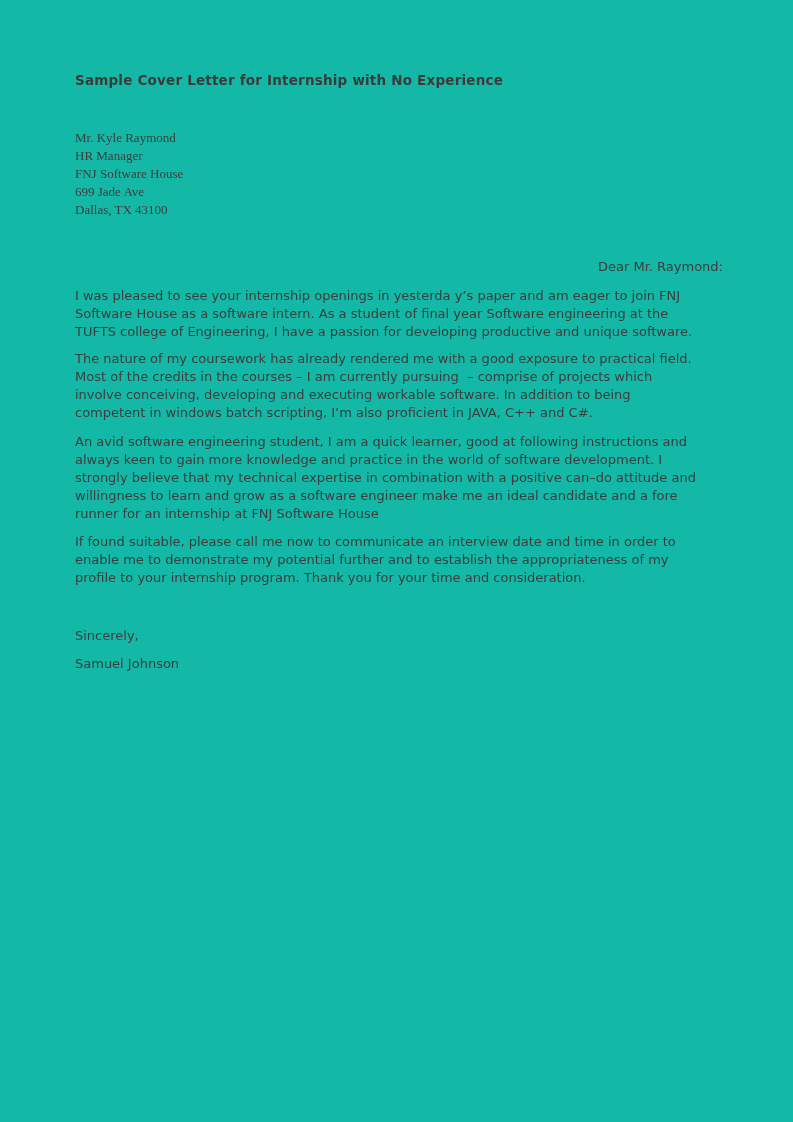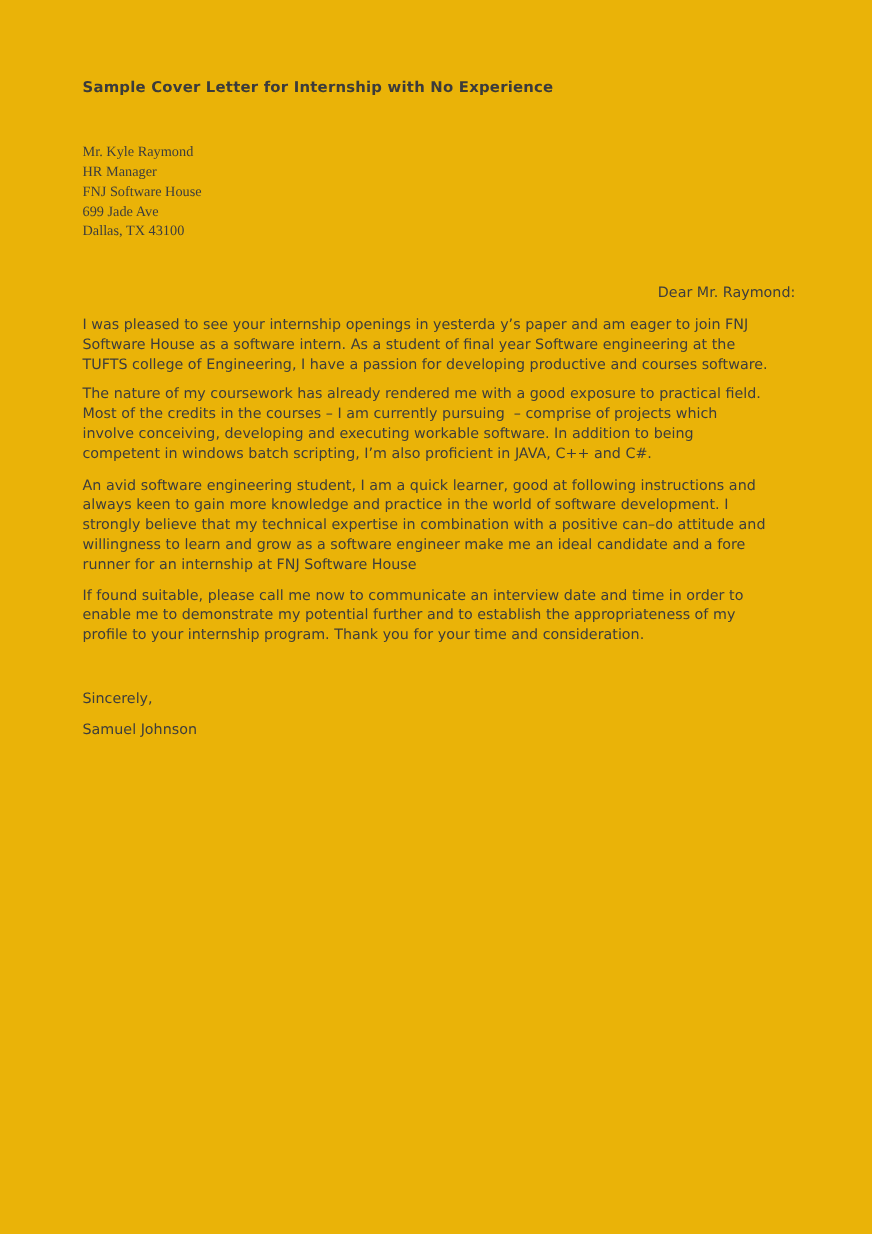--- a/index.html
+++ b/index.html
@@ -11,7 +11,7 @@
     position: relative;
     width: 793px;
     height: 1122px;
-    background: #eab308;
+    background: #14b8a6;
     box-sizing: border-box;
     padding: 71px 70px 0 75px;
     font-family: "DejaVu Sans", "Liberation Sans", sans-serif;

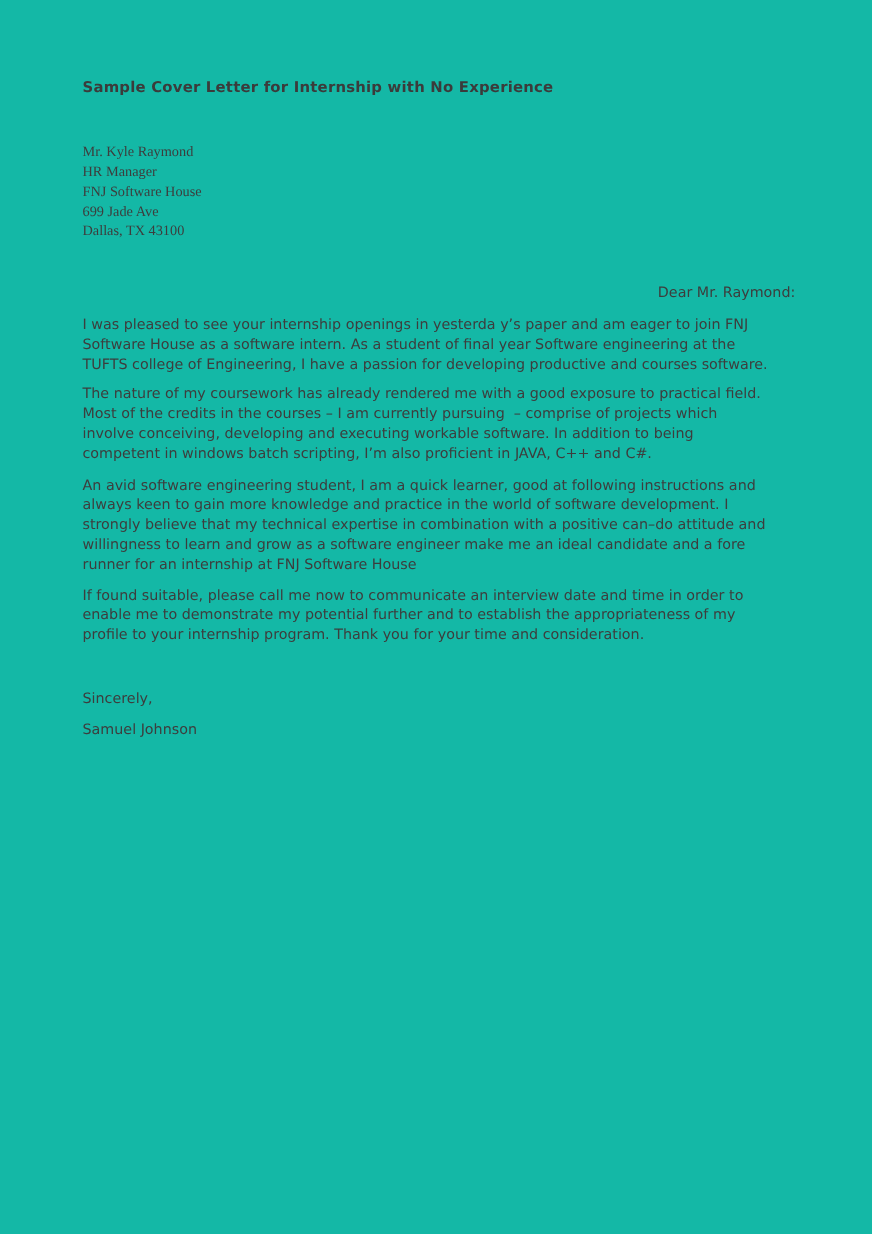--- a/index.html
+++ b/index.html
@@ -60,7 +60,7 @@
 
   <p class="block para-1">I was pleased to see your internship openings in yesterda y’s paper and am eager to join FNJ
 Software House as a software intern. As a student of final year Software engineering at the
-TUFTS college of Engineering, I have a passion for developing productive and courses software.</p>
+TUFTS college of Engineering, I have a passion for developing productive and unique software.</p>
 
   <p class="block para-2">The nature of my coursework has already rendered me with a good exposure to practical field.
 Most of the credits in the courses – I am currently pursuing  – comprise of projects which

